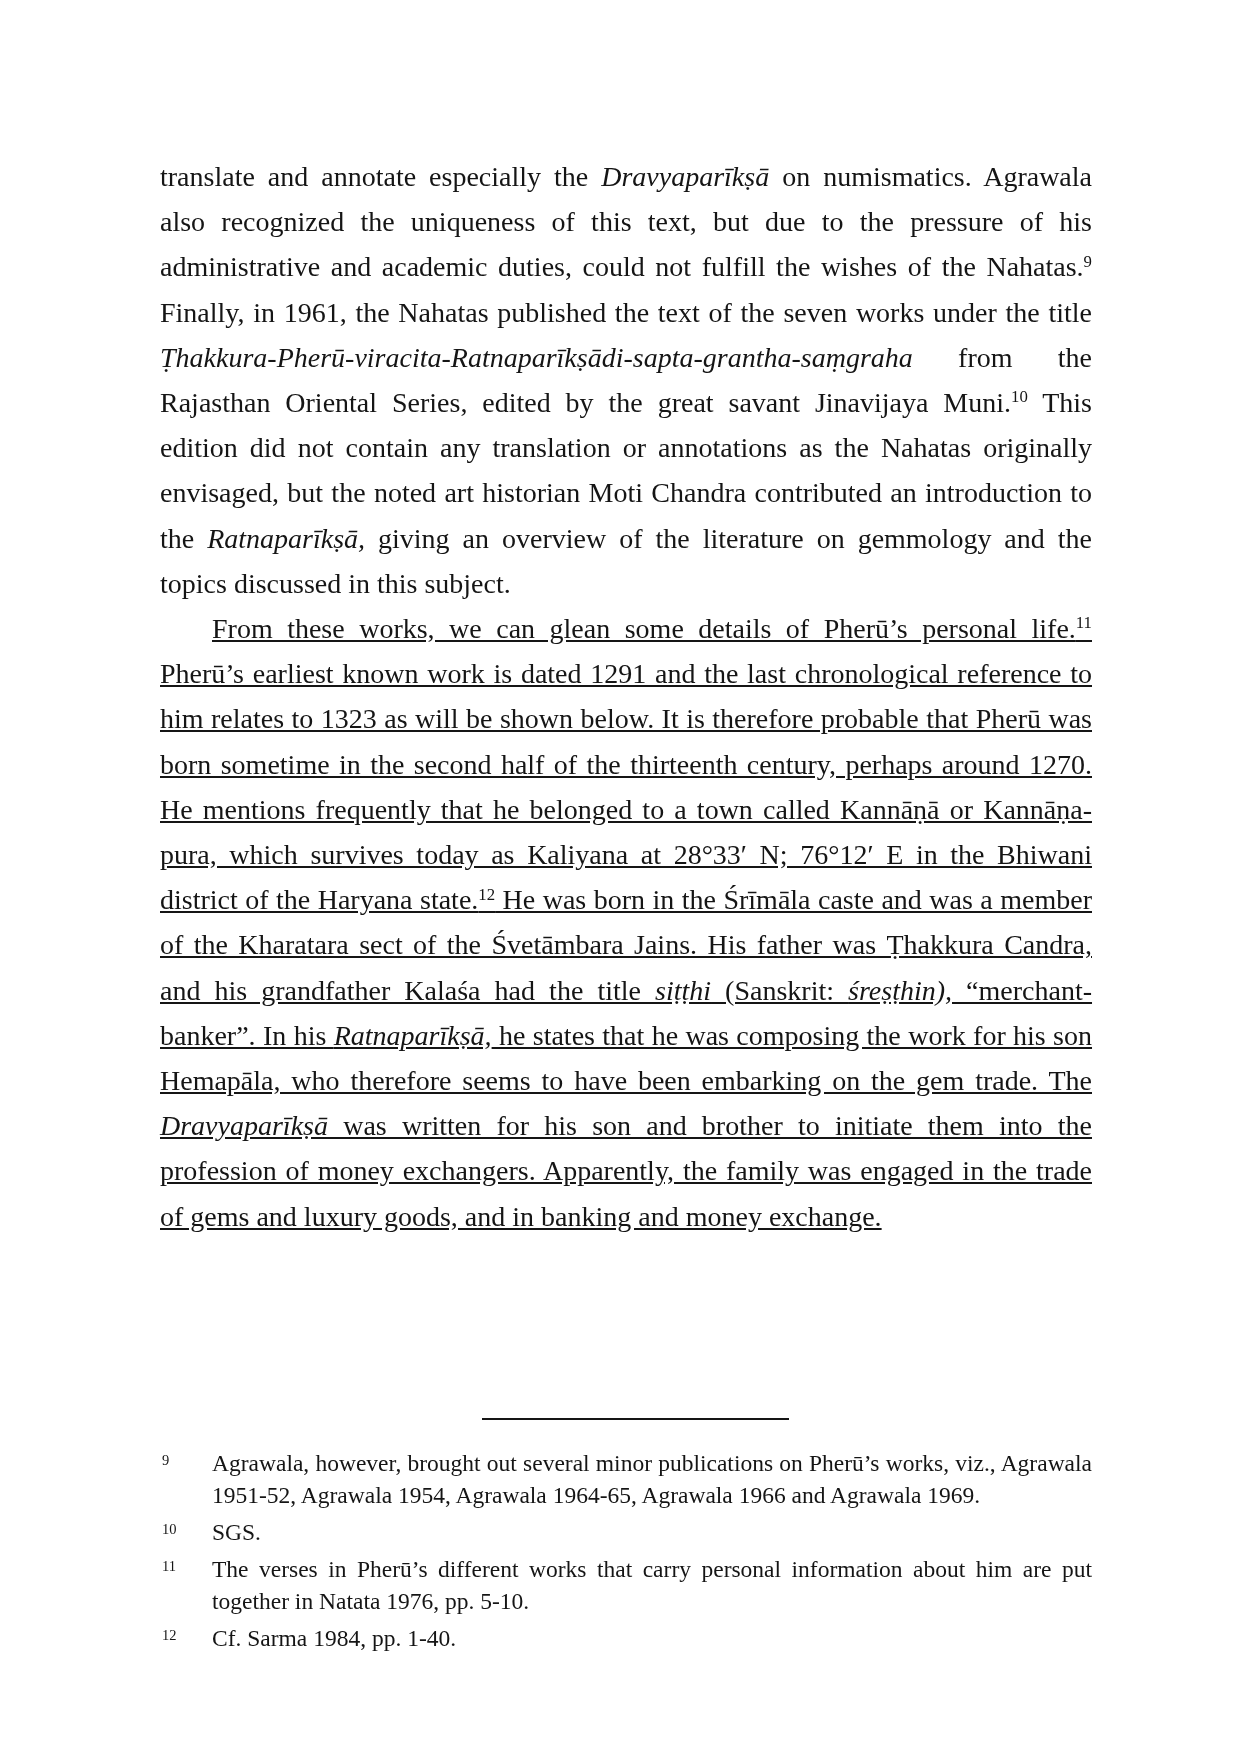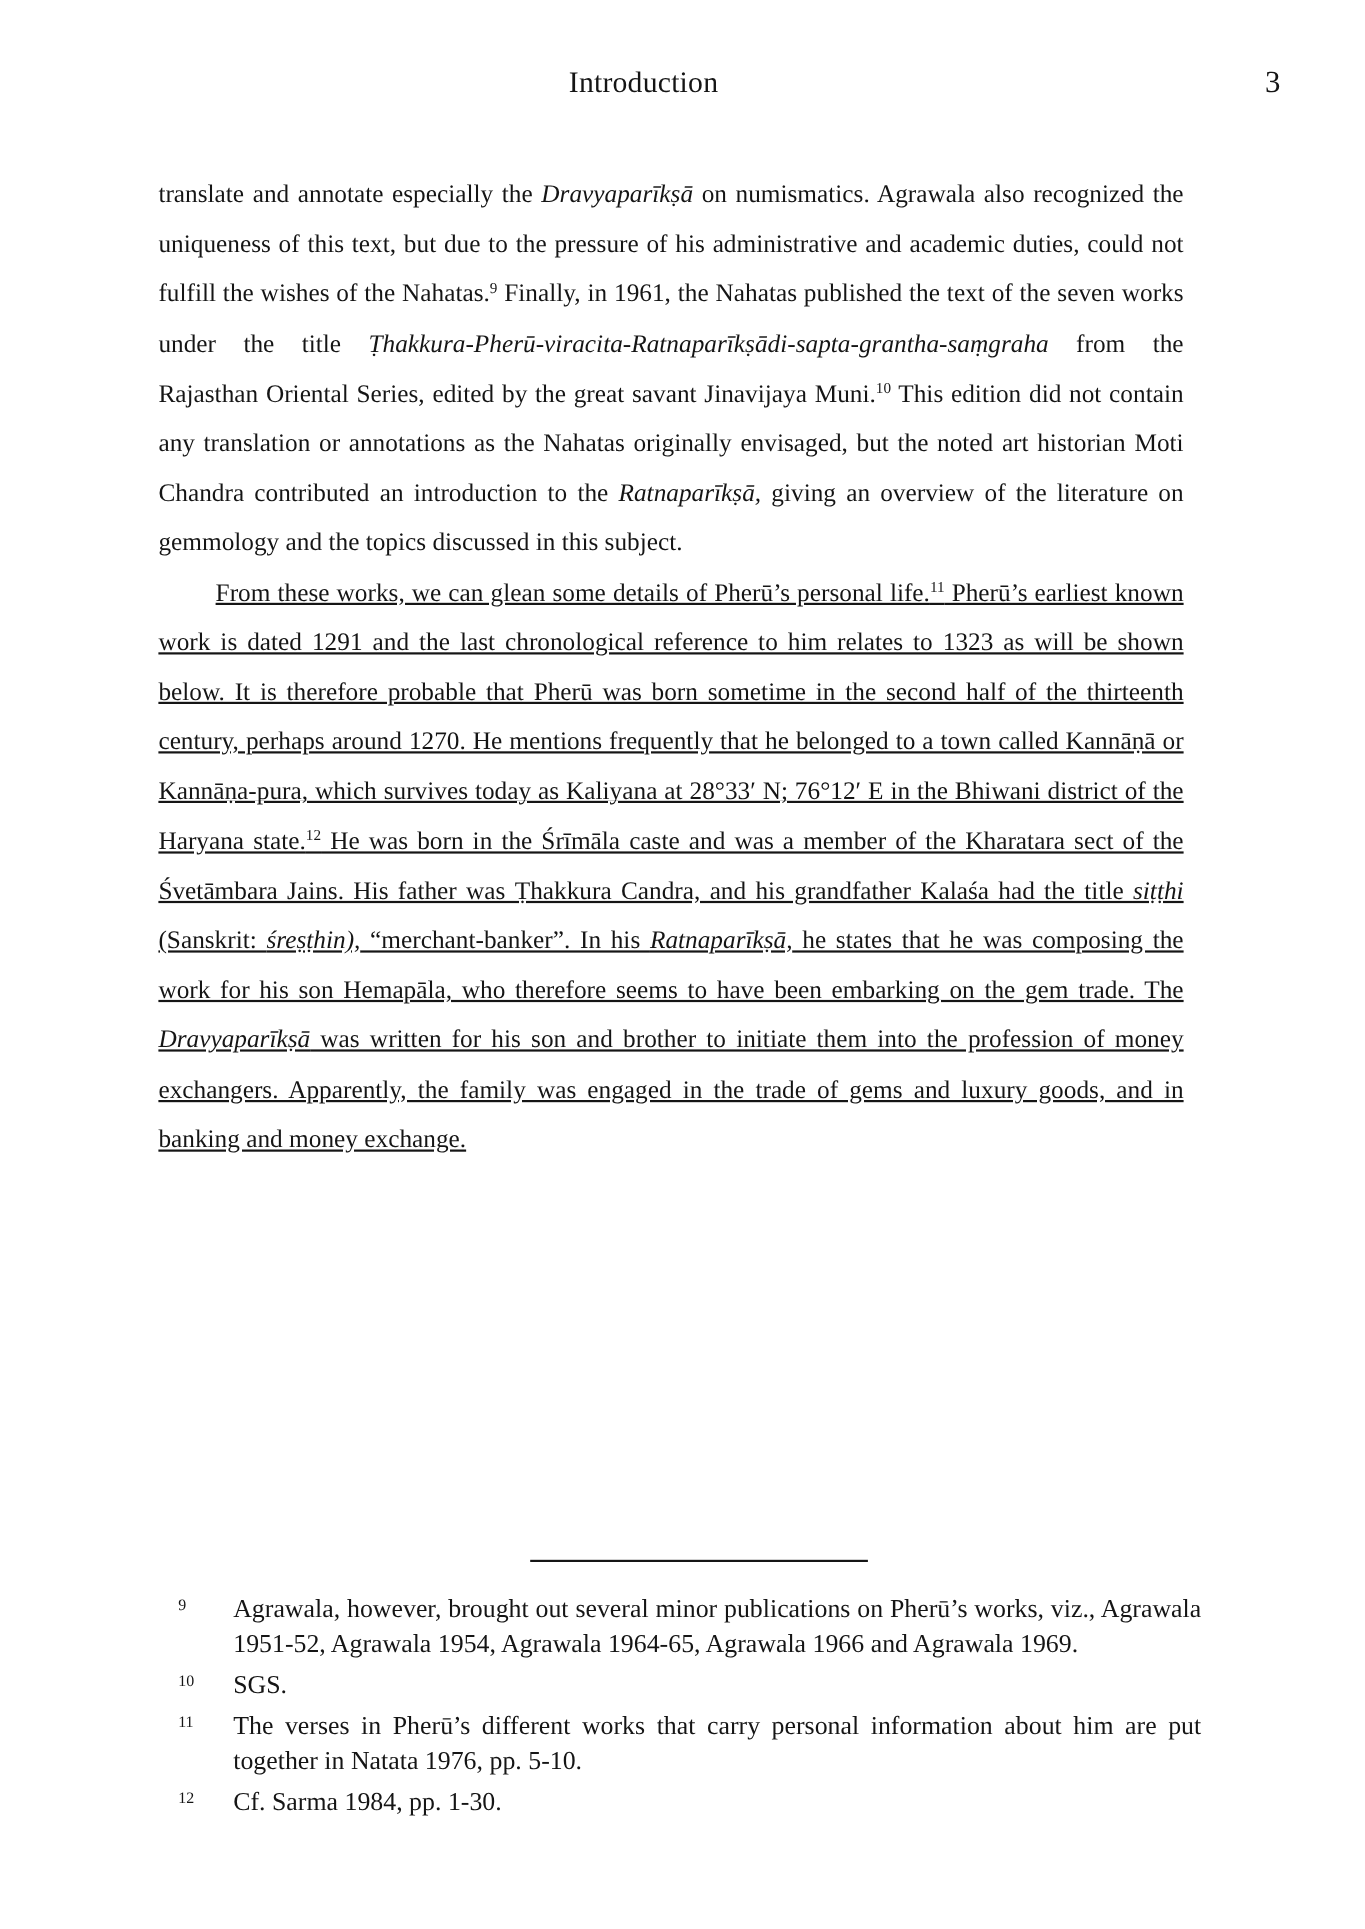--- a/index.html
+++ b/index.html
@@ -107,10 +107,6 @@
 
 <div class="page">
 
-  <header class="running-head">
-    <span class="head-title">Introduction</span>
-    <span class="page-number">3</span>
-  </header>
 
   <main class="body-text" id="paragraphs">
       <p><span>translate and annotate especially the </span><em>Dravyaparīkṣā</em><span> on numismatics. Agrawala also recognized the uniqueness of this text, but due to the pressure of his administrative and academic duties, could not fulfill the wishes of the Nahatas.</span><sup class="fnref">9</sup><span> Finally, in 1961, the Nahatas published the text of the seven works under the title </span><em>Ṭhakkura-Pherū-viracita-Ratnaparīkṣādi-sapta-grantha-saṃgraha</em><span> from the Rajasthan Oriental Series, edited by the great savant Jinavijaya Muni.</span><sup class="fnref">10</sup><span> This edition did not contain any translation or annotations as the Nahatas originally envisaged, but the noted art historian Moti Chandra contributed an introduction to the </span><em>Ratnaparīkṣā,</em><span> giving an overview of the literature on gemmology and the topics discussed in this subject.</span></p>

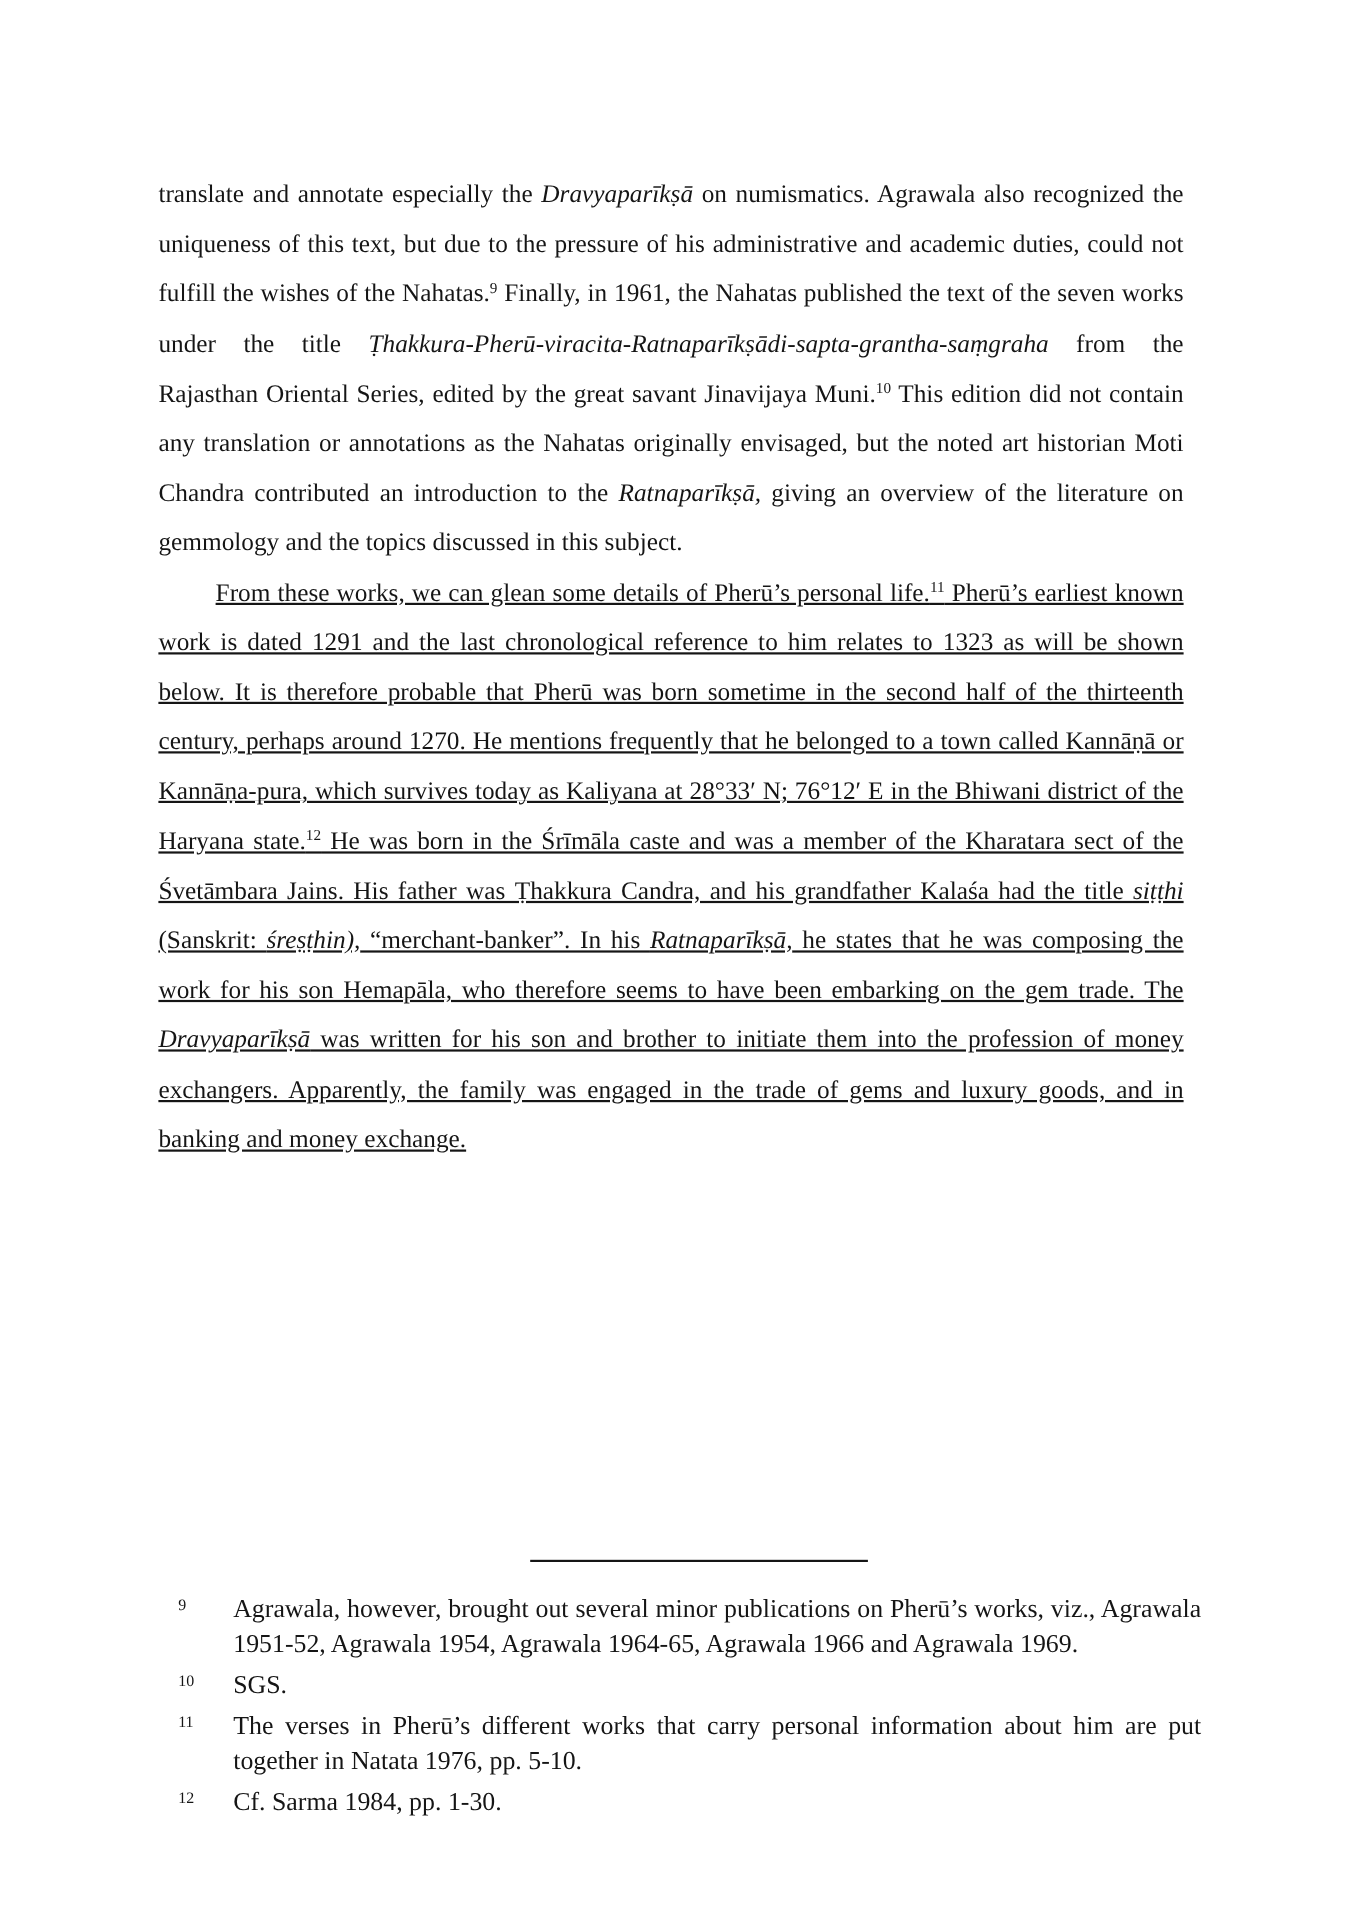--- a/index.html
+++ b/index.html
@@ -44,9 +44,9 @@
   .body-text {
     position: absolute;
     top: 154px;
-    left: 144px;
+    left: 160px;
     width: 932px;
-    font-size: 23px;
+    font-size: 28px;
     line-height: 45.2px;
     text-align: justify;
   }

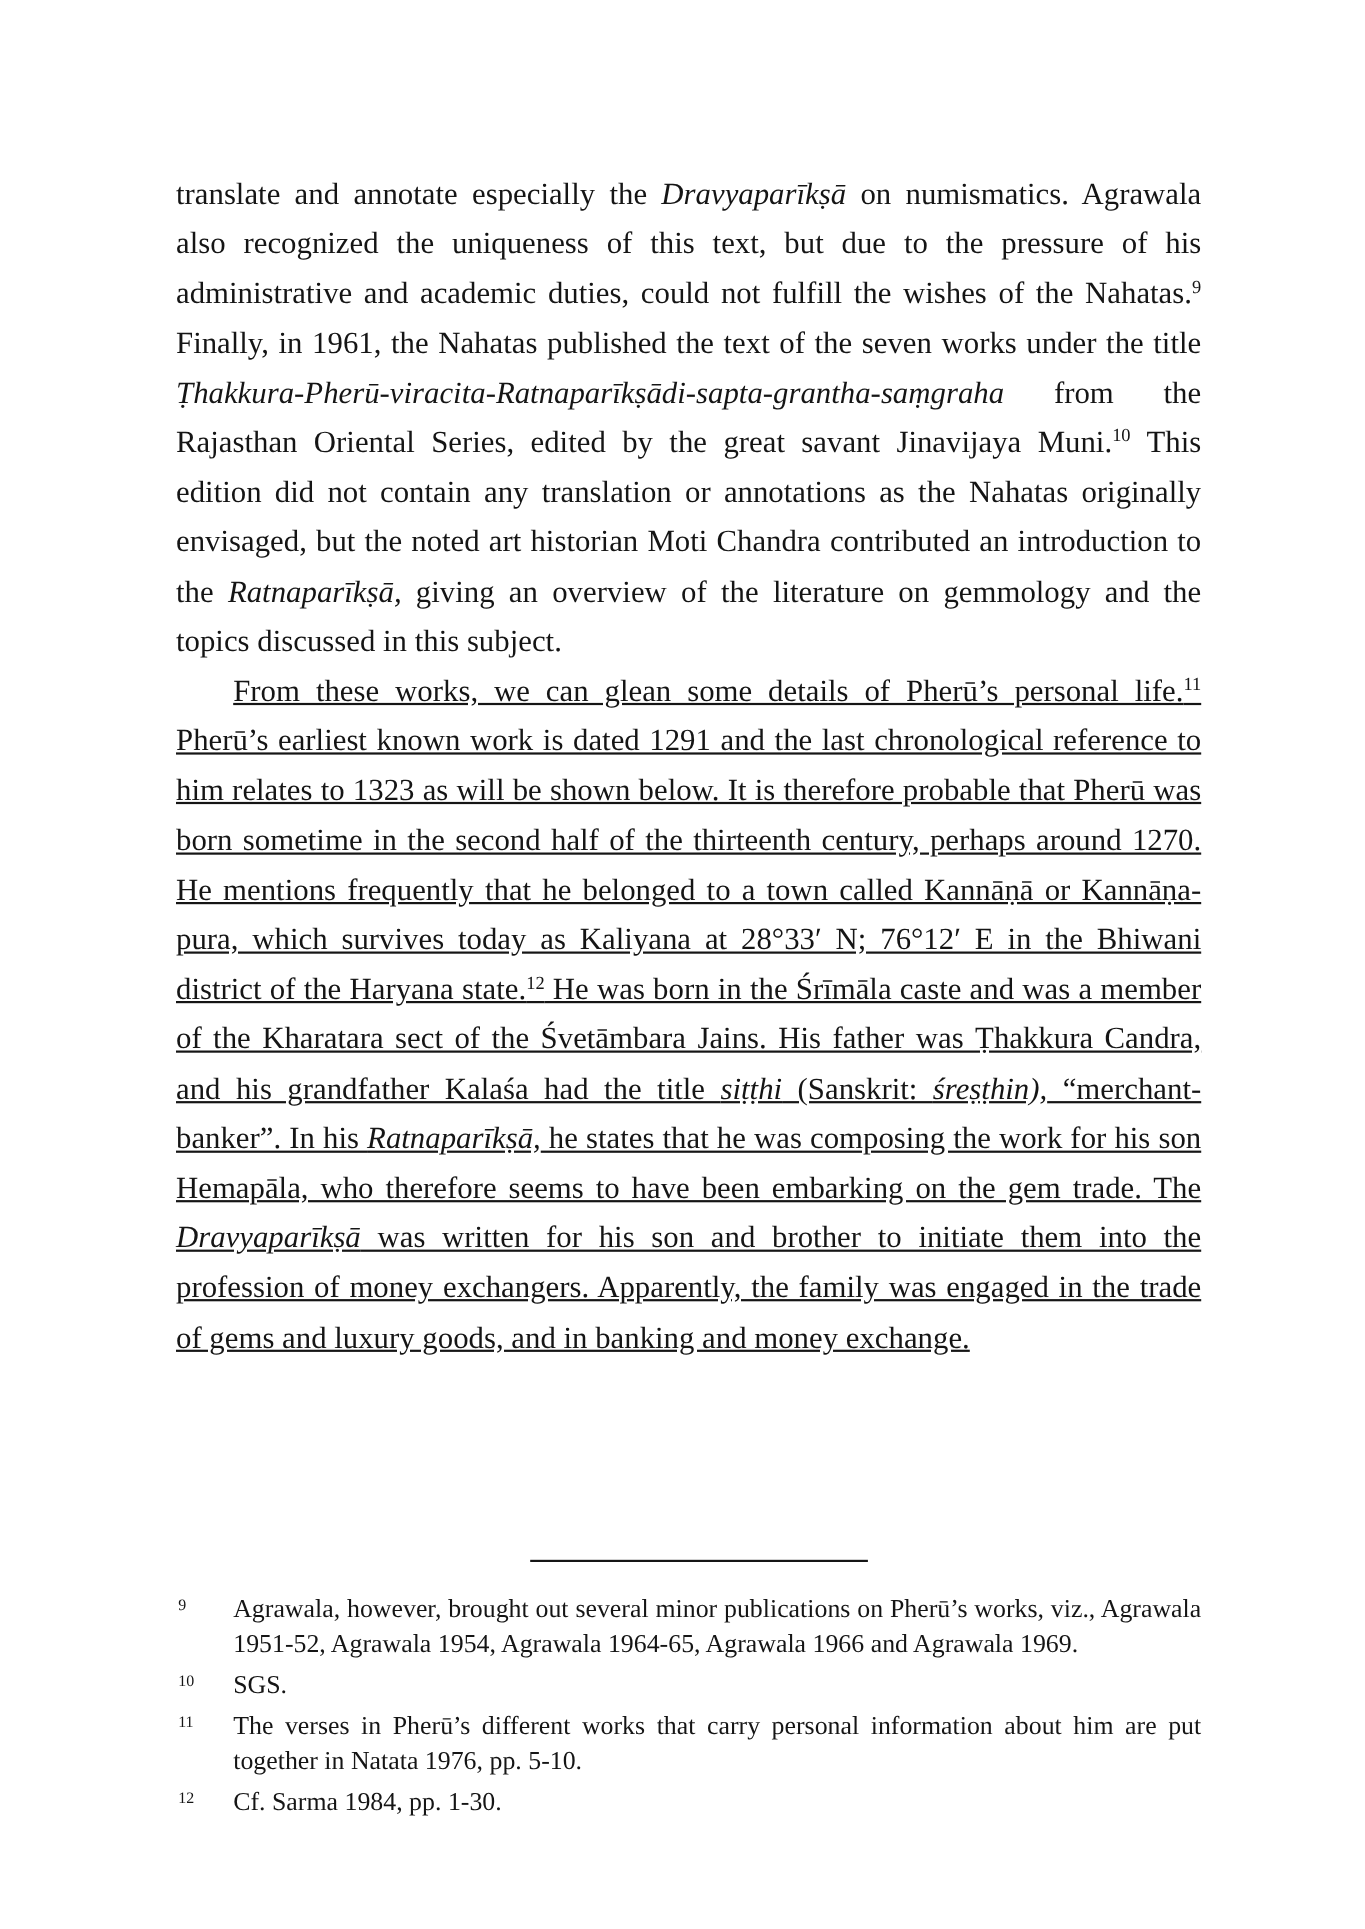--- a/index.html
+++ b/index.html
@@ -130,7 +130,7 @@
       </div>
       <div class="footnote">
         <span class="fn-num">12</span>
-        <span class="fn-text">Cf. Sarma 1984, pp. 1-30.</span>
+        <span class="fn-text">Cf. Sarma 1984, pp. 1-40.</span>
       </div>
     </section>
 

